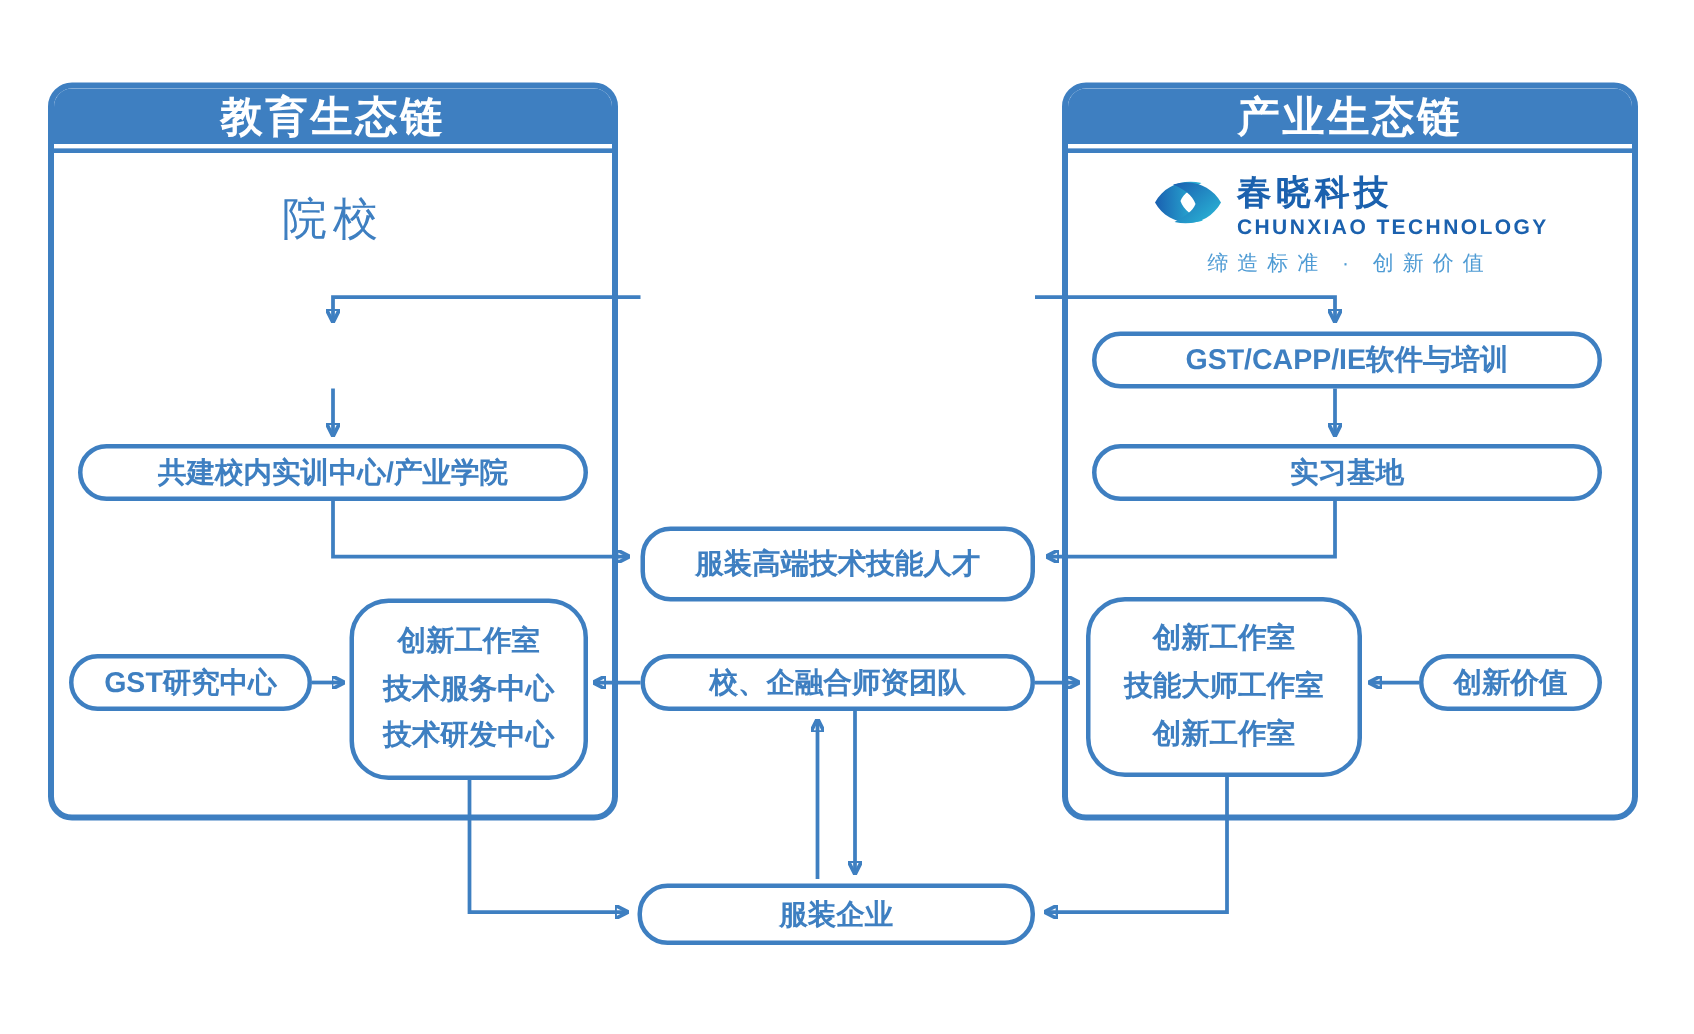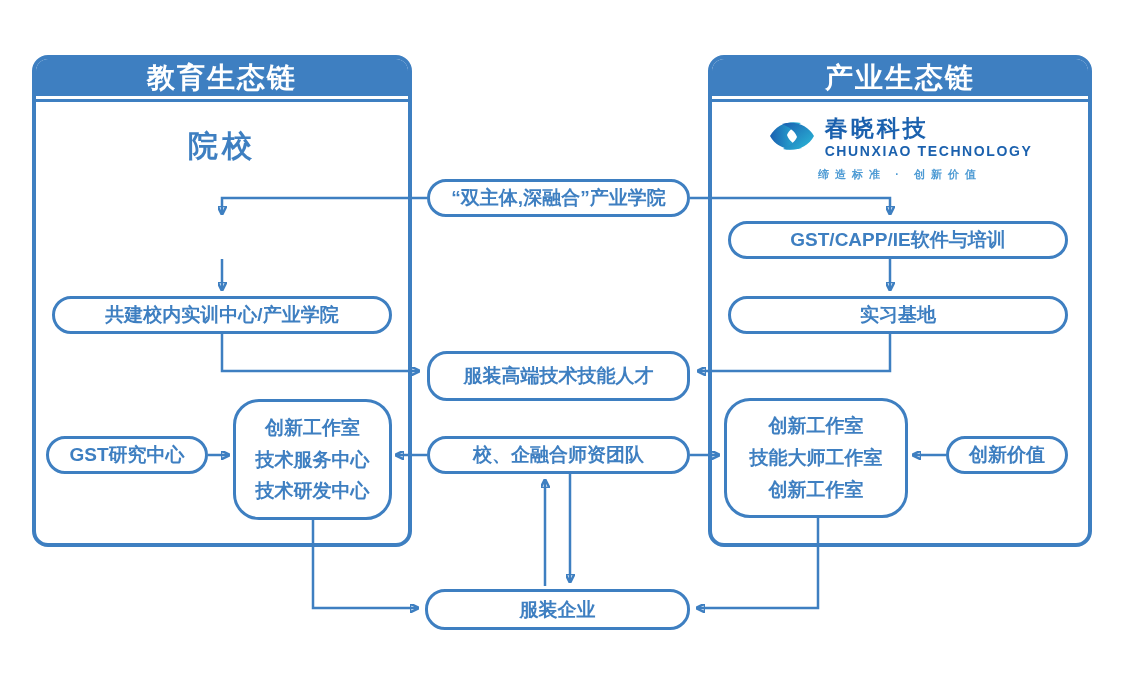--- a/index.html
+++ b/index.html
@@ -21,7 +21,7 @@
     display:flex;align-items:center;justify-content:center;letter-spacing:2px;border-bottom:3px solid #fff;}
   .panel-divider{height:3px;background:var(--blue);}
 
-  .school-title{margin-top:24px;text-align:center;color:var(--blue);font-size:30px;font-weight:bold;letter-spacing:4px;}
+  .school-title{margin-top:24px;text-align:center;color:var(--blue);font-size:30px;font-weight:normal;letter-spacing:4px;}
 
   
   .logo-wrap{margin-top:14px;display:flex;flex-direction:column;align-items:center;}

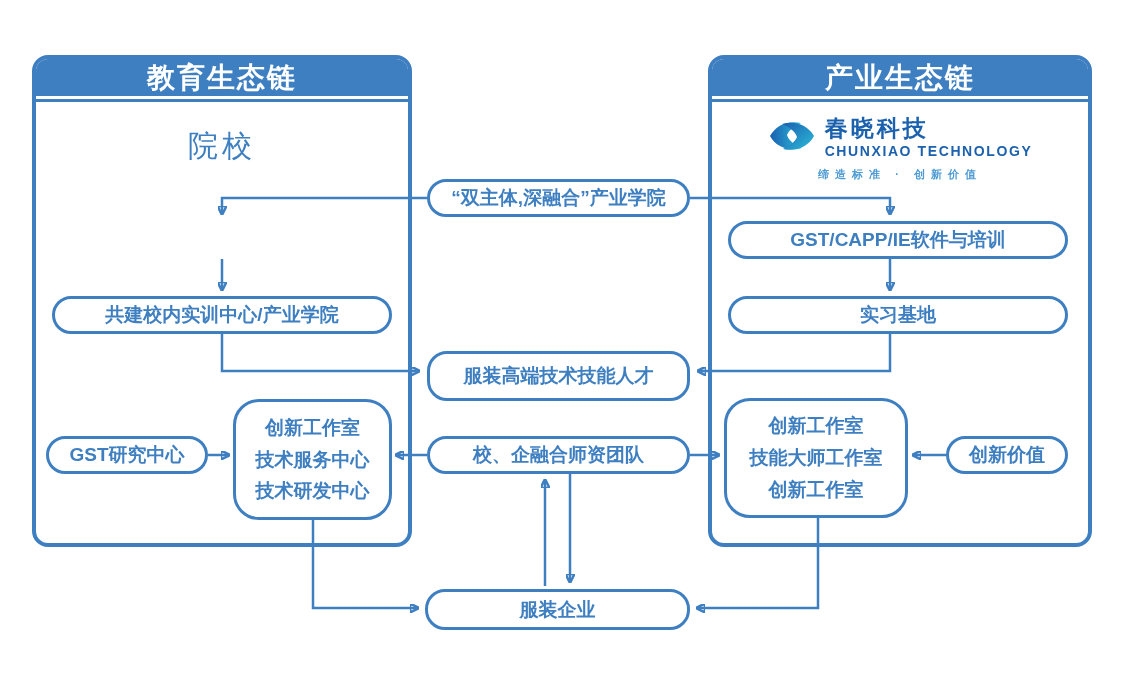--- a/index.html
+++ b/index.html
@@ -29,7 +29,7 @@
   .logo-texts{display:flex;flex-direction:column;align-items:flex-start;}
   .logo-name{color:var(--logo-text);font-size:23px;font-weight:bold;letter-spacing:3px;line-height:1.1;}
   .logo-sub{color:var(--logo-text);font-size:14px;font-weight:bold;letter-spacing:1.6px;margin-top:2px;}
-  .logo-tagline{margin-top:8px;color:var(--tagline);font-size:11px;font-weight:bold;letter-spacing:6px;}
+  .logo-tagline{margin-top:8px;color:var(--tagline);font-size:14px;font-weight:normal;letter-spacing:6px;}
 
   
   svg.wires{position:absolute;left:0;top:0;z-index:2;pointer-events:none;}

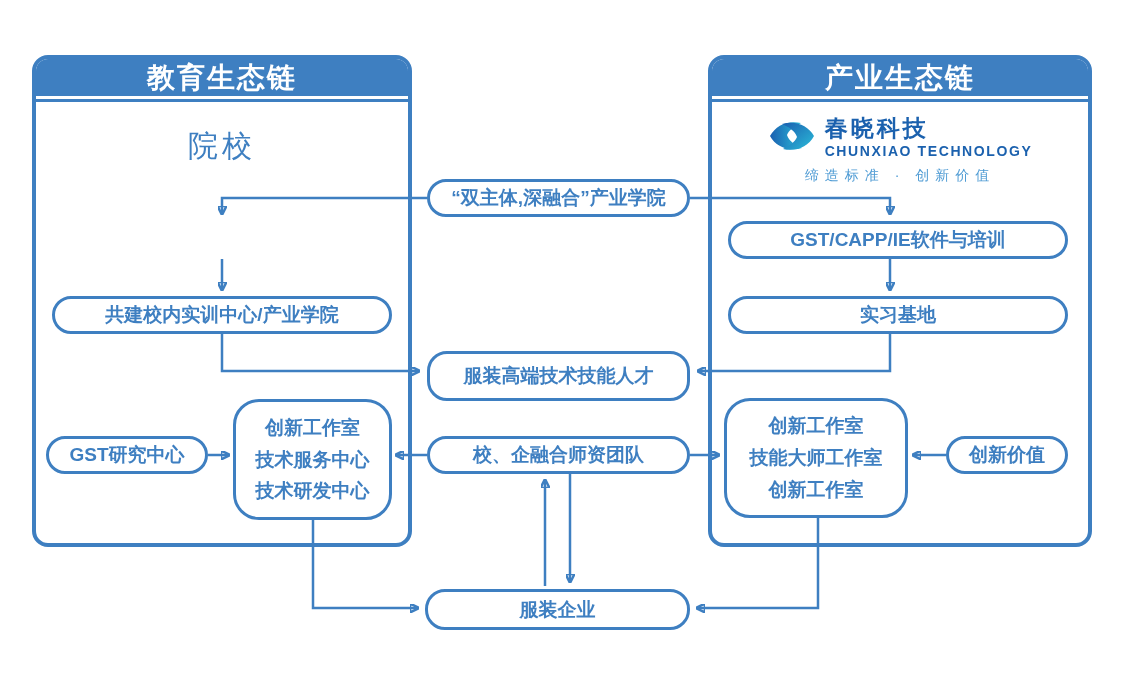--- a/index.html
+++ b/index.html
@@ -121,7 +121,6 @@
   <div class="node pill b-train">共建校内实训中心/产业学院</div>
   <div class="node pill b-soft">GST/CAPP/IE软件与培训</div>
   <div class="node pill b-intern">实习基地</div>
-  <div class="node pill b-college">“双主体,深融合”产业学院</div>
   <div class="node pill b-talent">服装高端技术技能人才</div>
   <div class="node pill b-team">校、企融合师资团队</div>
   <div class="node pill b-gst">GST研究中心</div>

